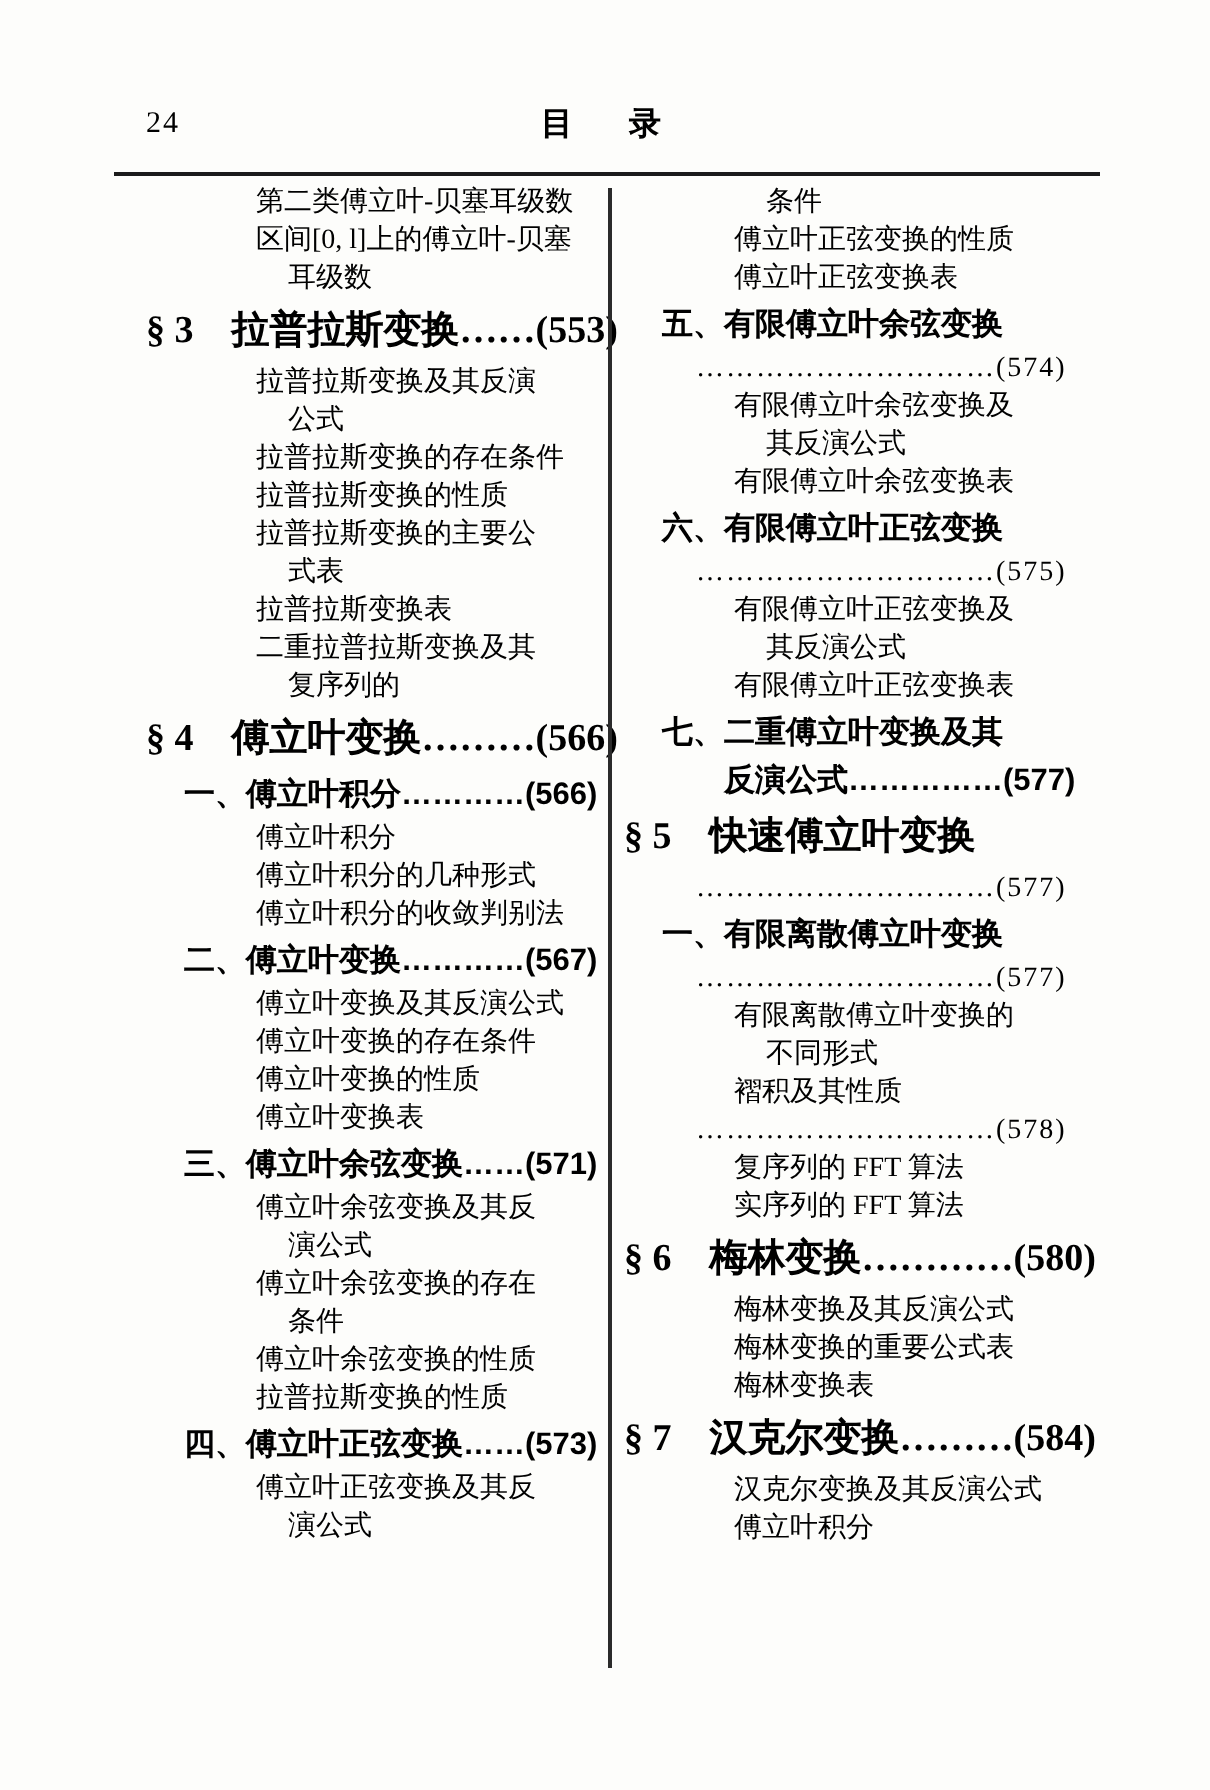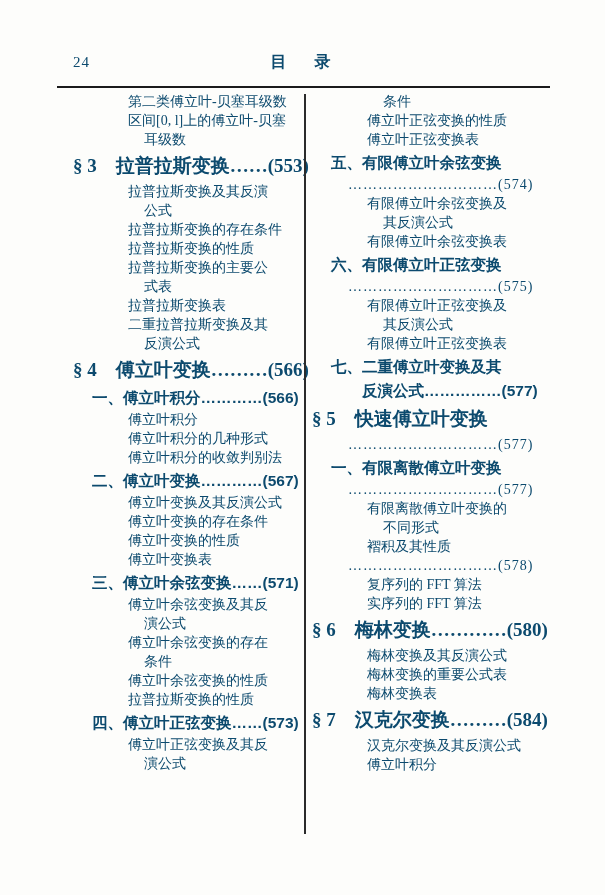--- a/index.html
+++ b/index.html
@@ -13,7 +13,7 @@
     height: 895px;
     margin: 0 auto;
     background: #fdfdfb;
-    color: #0c4a6e;
+    color: #000000;
     font-family: "Liberation Serif", "DejaVu Serif", serif;
     overflow: hidden;
   }

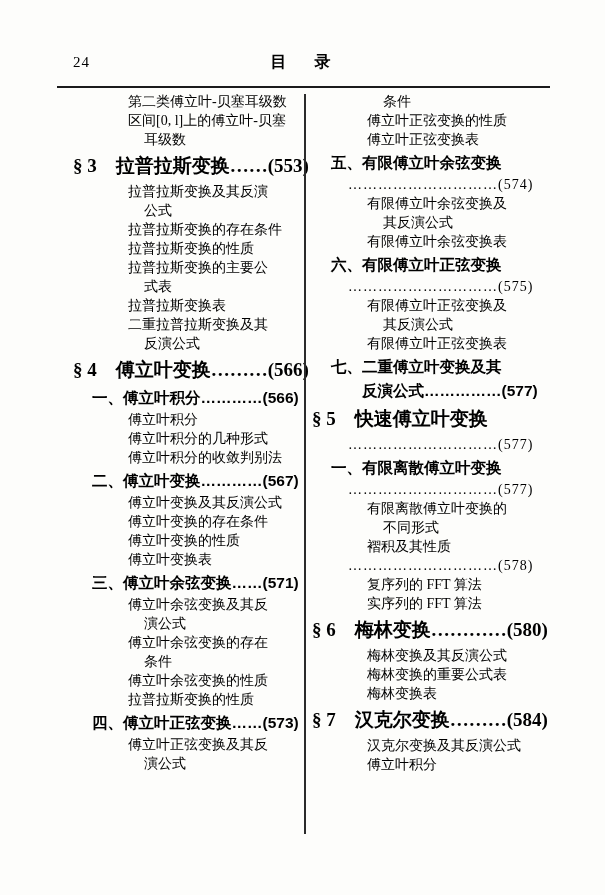--- a/index.html
+++ b/index.html
@@ -134,7 +134,7 @@
         <div class="line cont">式表</div>
         <div class="line item">拉普拉斯变换表</div>
         <div class="line item">二重拉普拉斯变换及其</div>
-        <div class="line cont">反演公式</div>
+        <div class="line cont">复序列的</div>
         <div class="line section">§ 4　傅立叶变换………(566)</div>
         <div class="line numbered">一、傅立叶积分…………(566)</div>
         <div class="line item">傅立叶积分</div>

